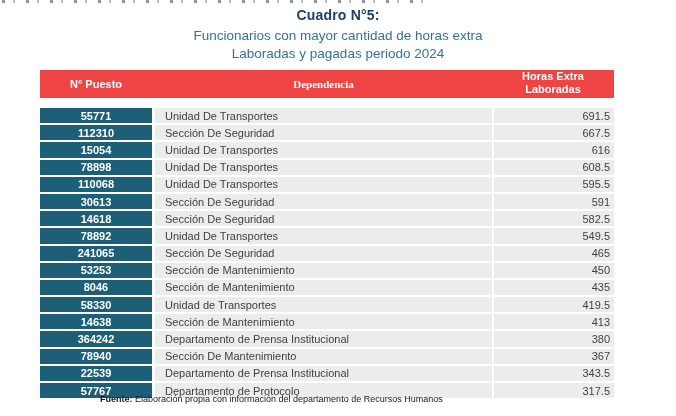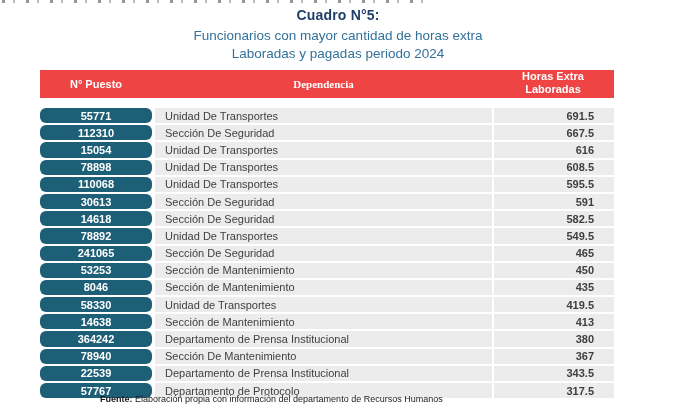--- a/index.html
+++ b/index.html
@@ -101,7 +101,6 @@
     display: flex;
     align-items: center;
     justify-content: center;
-    border-radius: 6px;
   }
   .cell-dep {
     flex: 1;

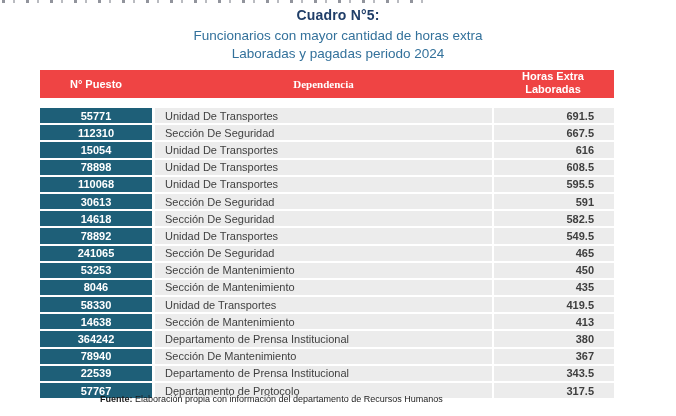--- a/index.html
+++ b/index.html
@@ -117,10 +117,9 @@
     display: flex;
     align-items: center;
     justify-content: flex-end;
-    padding-right: 20px;
+    padding-right: 4px;
     border-left: 2px solid #ffffff;
     box-sizing: border-box;
-    font-weight: bold;
   }
   .footer-note {
     position: absolute;

